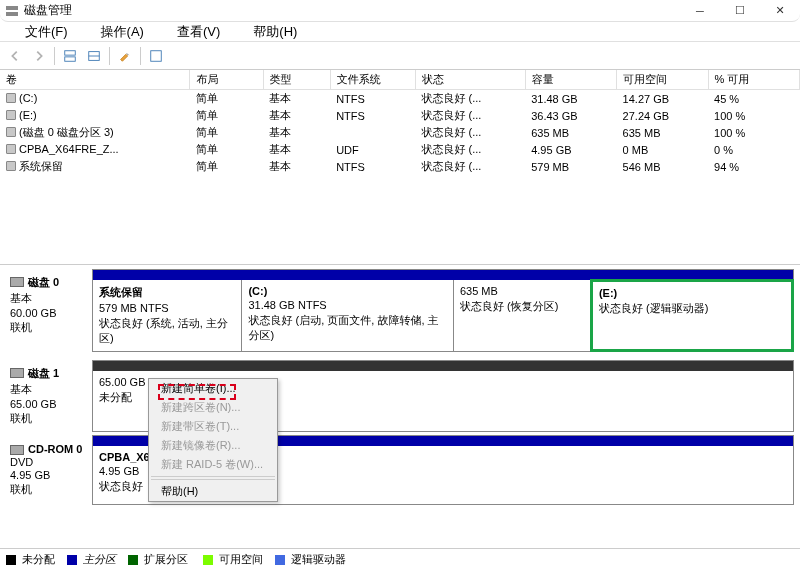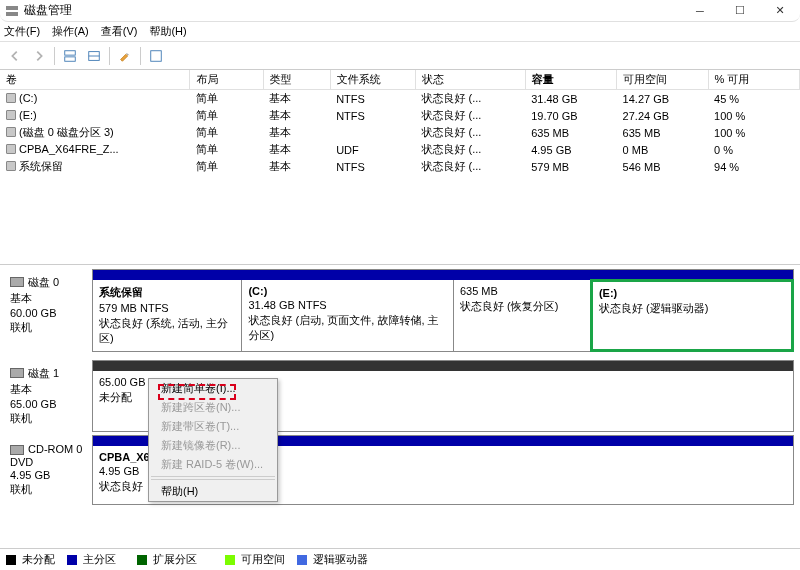--- a/index.html
+++ b/index.html
@@ -10,7 +10,7 @@
 .titlebar-controls { margin-left: auto; display: flex; align-items: center; }
 .titlebar-btn { width: 40px; height: 22px; display: flex; align-items: center; justify-content: center; color: #333; }
 .menubar { height: 20px; display: flex; align-items: center; padding: 0 4px; gap: 12px; border-bottom: 1px solid #e0e0e0; }
-.menu-item { font-size: 11px; }
+.menu-item { font-size: 13px; margin-left: 21px; }
 .toolbar { height: 28px; display: flex; align-items: center; padding: 0 4px; gap: 2px; border-bottom: 1px solid #ccc; }
 .tb-btn { width: 22px; height: 22px; display: flex; align-items: center; justify-content: center; border: 1px solid transparent; }
 .tb-btn svg { width: 14px; height: 14px; }

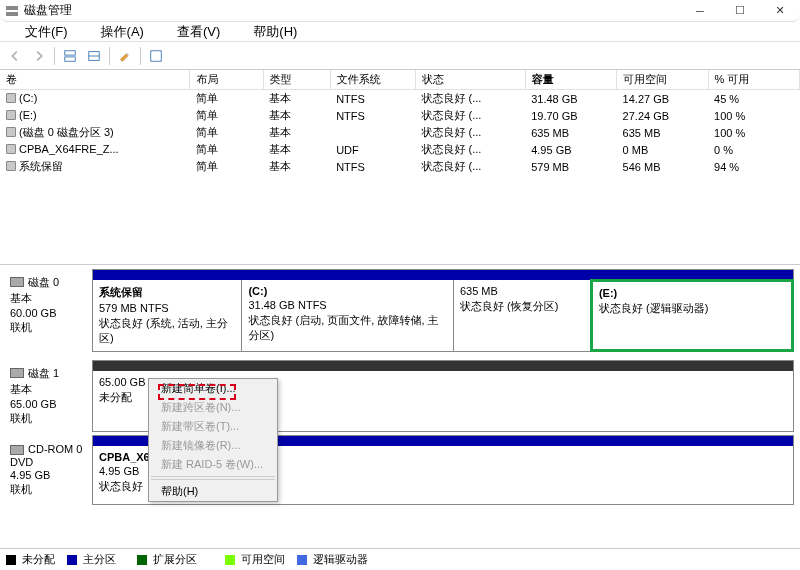--- a/index.html
+++ b/index.html
@@ -116,7 +116,7 @@
           <th style="width: 44px;">类型</th>
           <th style="width: 56px;">文件系统</th>
           <th style="width: 72px;">状态</th>
-          <th style="width: 60px; font-weight: bold;">容量</th>
+          <th style="width: 60px;">容量</th>
           <th style="width: 60px;">可用空间</th>
           <th style="width: 60px;">% 可用</th>
         </tr>

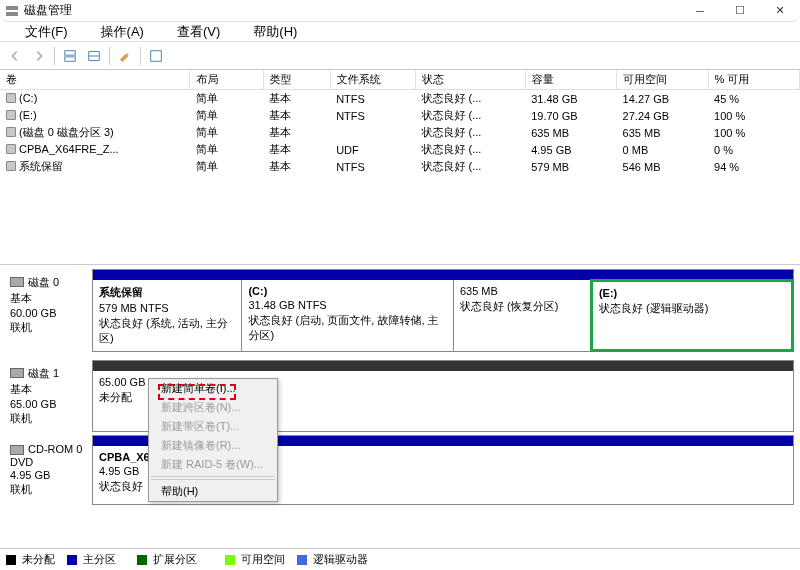--- a/index.html
+++ b/index.html
@@ -144,7 +144,7 @@
           <td>基本</td>
           <td>NTFS</td>
           <td>状态良好 (...</td>
-          <td>19.70 GB</td>
+          <td>36.43 GB</td>
           <td>27.24 GB</td>
           <td>100 %</td>
         </tr>

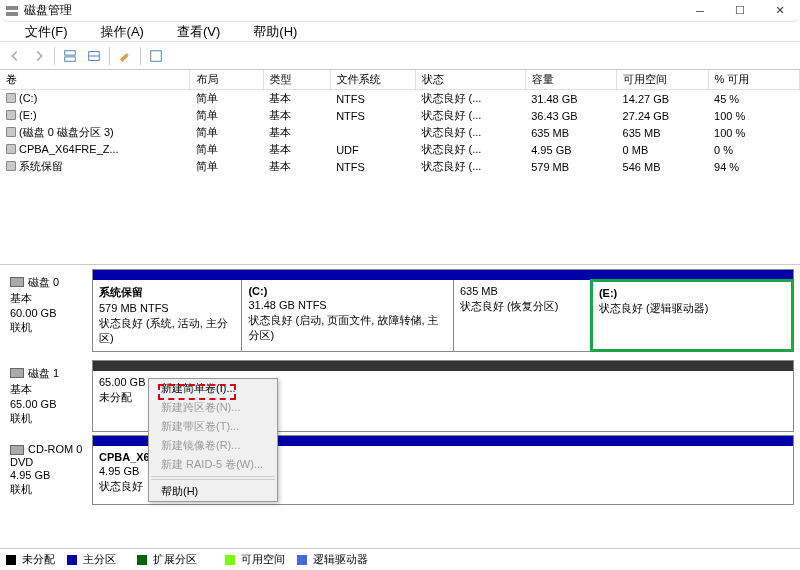--- a/index.html
+++ b/index.html
@@ -26,7 +26,7 @@
 .disk-left { width: 92px; padding: 6px 6px 6px 10px; display: flex; flex-direction: column; gap: 1px; }
 .disk-left .disk-icon { display: flex; gap: 4px; align-items: flex-start; }
 .disk-icn { width: 14px; height: 10px; background: #aaa; border: 1px solid #666; margin-top: 2px;}
-.disk-title { font-weight: normal; }
+.disk-title { font-weight: bold; }
 .disk-right { flex: 1; display: flex; flex-direction: column; border: 1px solid #888; }
 .stripe { height: 10px; background: #0000A8; }
 .stripe.gray { background: #333; }

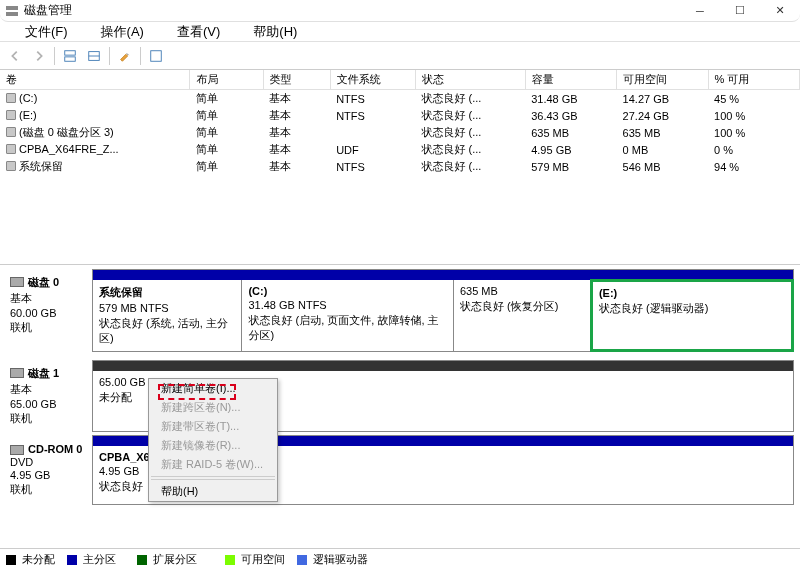--- a/index.html
+++ b/index.html
@@ -275,7 +275,7 @@
     <span class="swatch" style="background: rgb(0, 0, 0);"></span>
     <span style="margin-right: 6px;">未分配</span>
     <span class="swatch" style="background: rgb(0, 0, 168);"></span>
-    <span style="margin-right: 15px;">主分区</span>
+    <span style="margin-right: 6px; font-style: italic;">主分区</span>
     <span class="swatch" style="background: rgb(0, 100, 0);"></span>
     <span style="margin-right: 22px;">扩展分区</span>
     <span class="swatch" style="background: rgb(124, 252, 0);"></span>

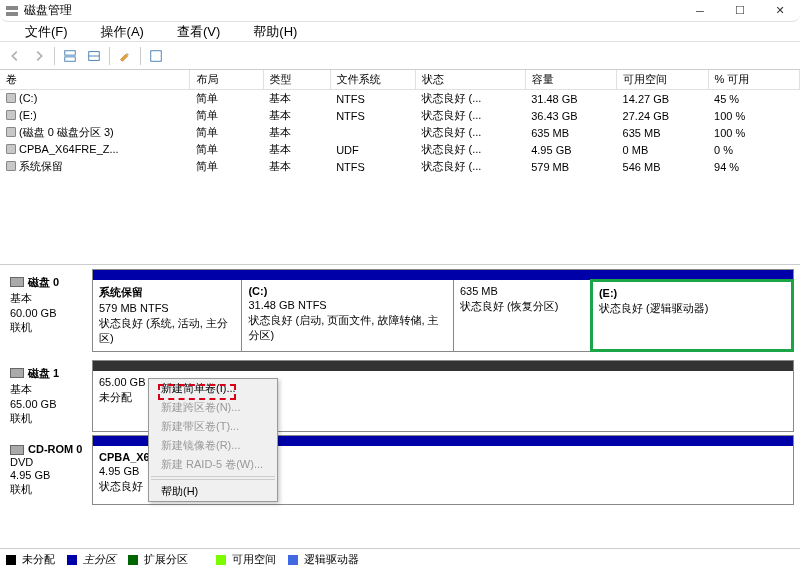--- a/index.html
+++ b/index.html
@@ -277,7 +277,7 @@
     <span class="swatch" style="background: rgb(0, 0, 168);"></span>
     <span style="margin-right: 6px; font-style: italic;">主分区</span>
     <span class="swatch" style="background: rgb(0, 100, 0);"></span>
-    <span style="margin-right: 22px;">扩展分区</span>
+    <span style="margin-right: 9px;">扩展分区</span>
     <span class="swatch" style="background: rgb(124, 252, 0);"></span>
     <span style="margin-right: 6px;">可用空间</span>
     <span class="swatch" style="background: rgb(65, 105, 225);"></span>

